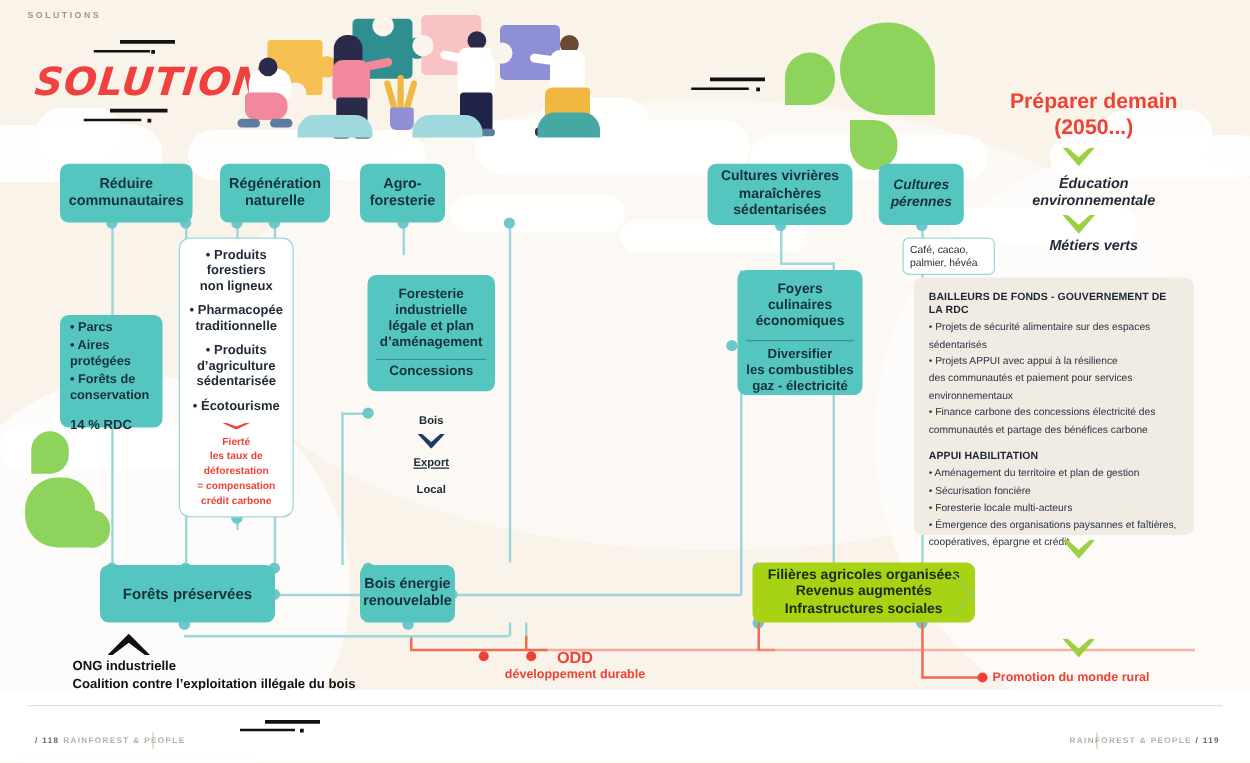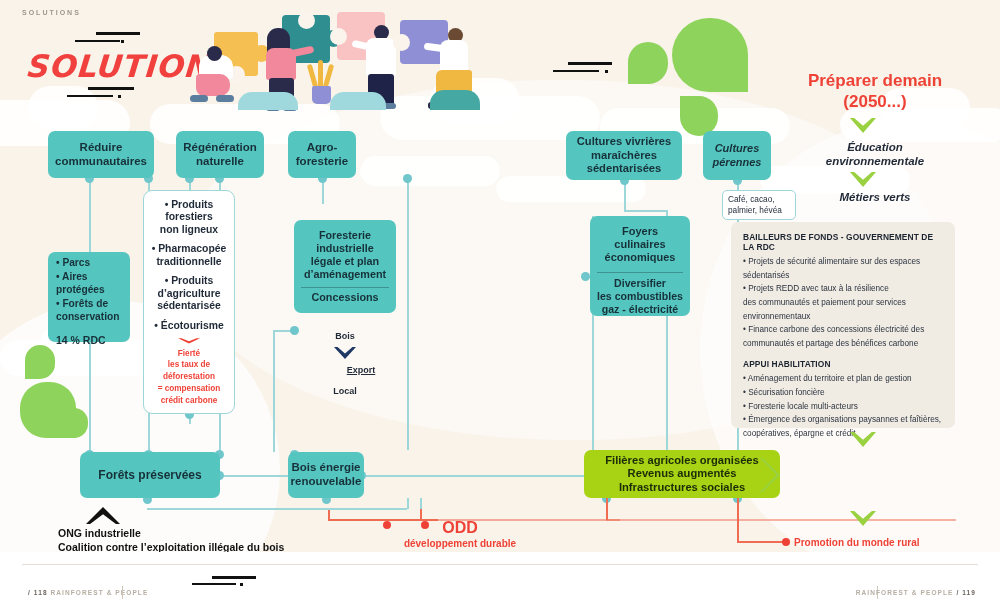--- a/index.html
+++ b/index.html
@@ -383,7 +383,7 @@
     <h4>BAILLEURS DE FONDS - GOUVERNEMENT DE LA RDC</h4>
     <p>• Projets de sécurité alimentaire sur des espaces</p>
     <p> sédentarisés</p>
-    <p>• Projets REDD avec taux à la résilience</p>
+    <p>• Projets APPUI avec appui à la résilience</p>
     <p>des communautés et paiement pour services</p>
     <p>environnementaux</p>
     <p>• Finance carbone des concessions électricité des</p>

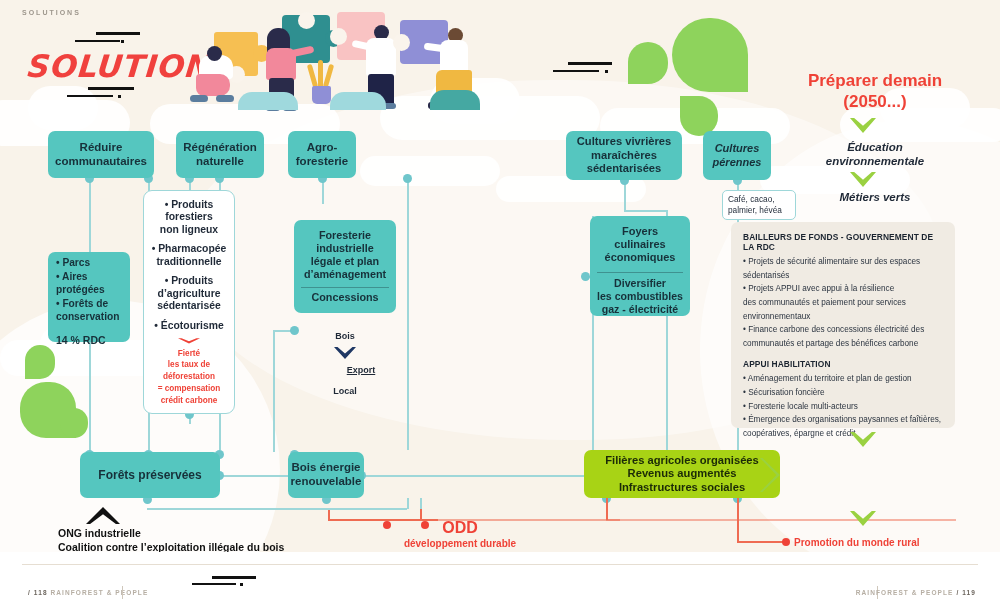--- a/index.html
+++ b/index.html
@@ -343,7 +343,7 @@
 
   <div class="flow-word" style="left:315px;top:331px;">Bois</div>
   <div class="chev-navy" style="left:334px;top:347px;"></div>
-  <div class="flow-word" style="left:331px;top:365px;text-decoration:underline;">Export</div>
+  <div class="flow-word" style="left:315px;top:365px;text-decoration:underline;">Export</div>
   <div class="flow-word" style="left:315px;top:386px;">Local</div>
 
   <div class="box box-teal" style="left:590px;top:216px;width:100px;height:100px;justify-content:flex-start;padding-top:9px;box-sizing:border-box;font-size:11px;">

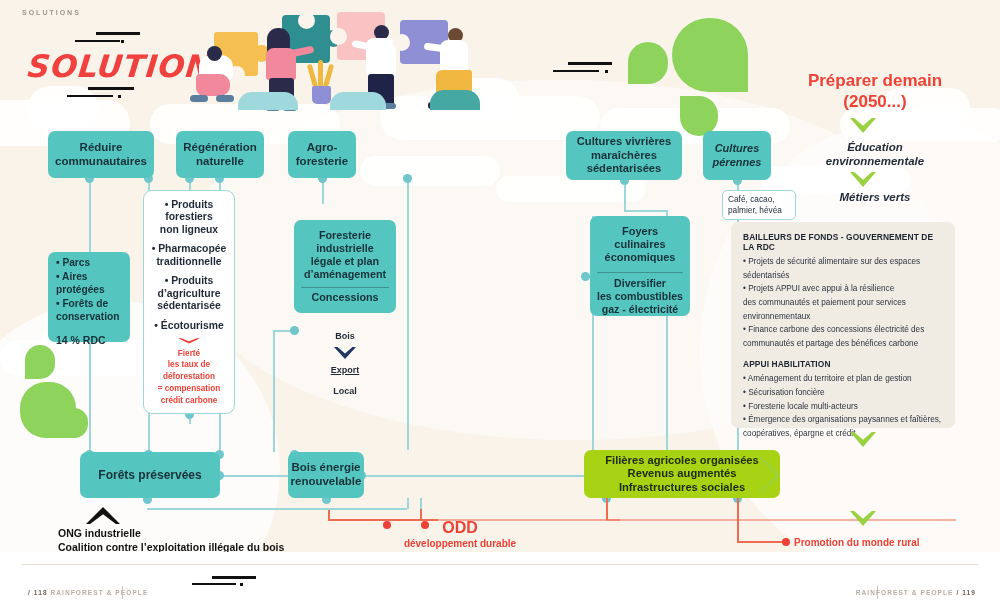--- a/index.html
+++ b/index.html
@@ -410,7 +410,7 @@
     </div>
   </div>
 
-  <div class="box box-green" style="left:584px;top:450px;width:196px;height:48px;font-size:11.2px;">
+  <div class="box box-green" style="left:602px;top:450px;width:178px;height:48px;font-size:11.2px;">
     <div class="title">
       <span>Filières agricoles organisées</span><br>
       <span>Revenus augmentés</span><br>

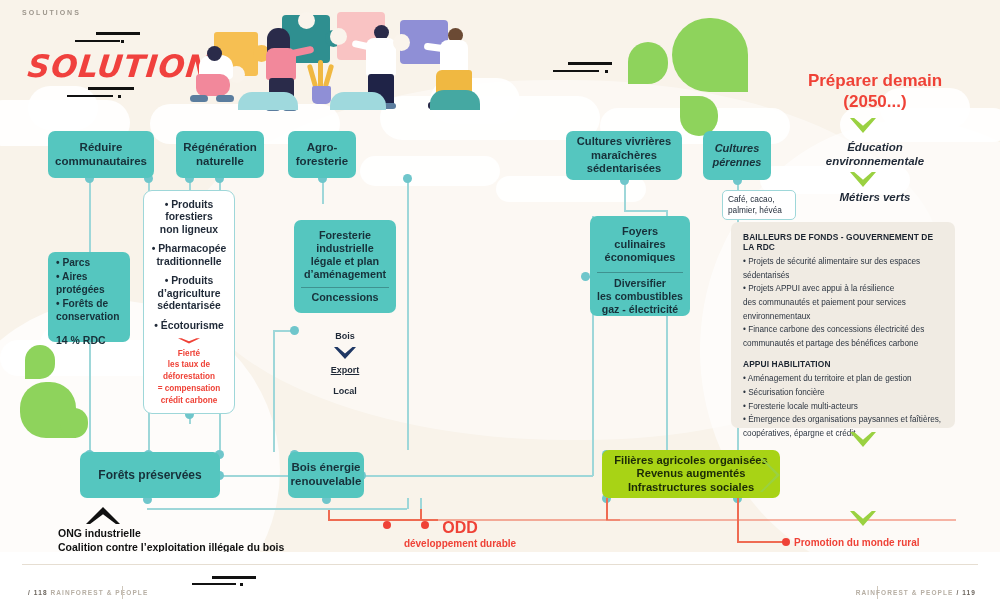--- a/index.html
+++ b/index.html
@@ -445,7 +445,7 @@
   </div>
 
   <div class="note-red" style="left:330px;top:518px;width:260px;">
-    <div style="font-size:16px;">ODD</div>
+    <div style="font-size:13px;">ODD</div>
     <div>développement durable</div>
   </div>
 

